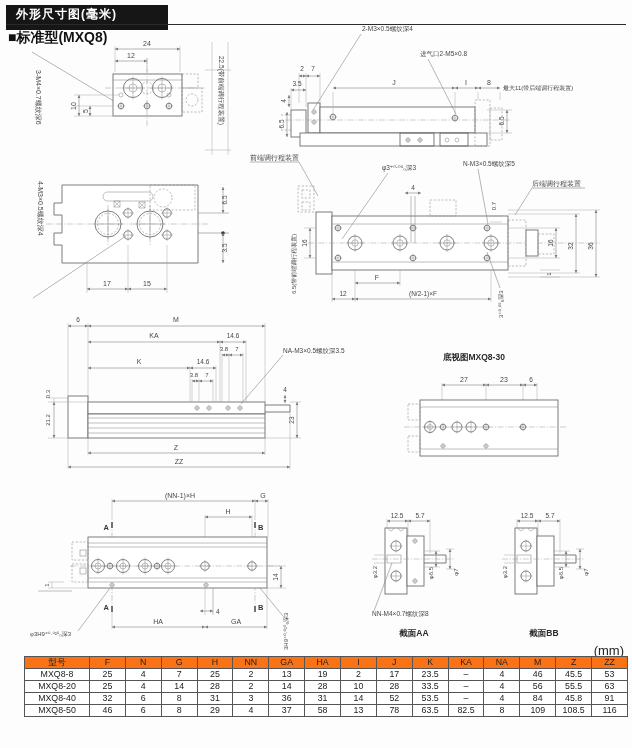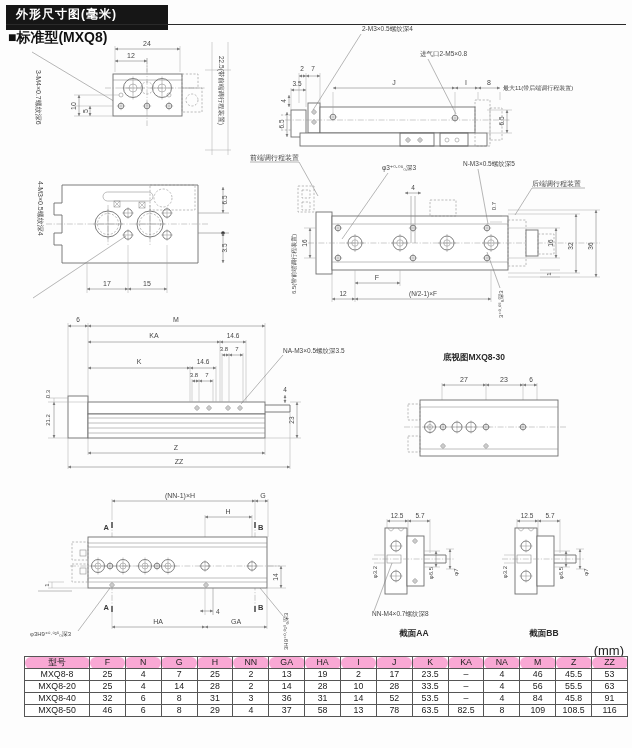--- a/index.html
+++ b/index.html
@@ -31,7 +31,7 @@
              table-layout:fixed;font-size:8.8px;color:#222;background:#fff;z-index:5;}
   table.dims th,table.dims td{border:1px solid #555;text-align:center;padding:0;
              height:11px;line-height:11px;font-weight:normal;overflow:hidden;}
-  table.dims th{background:#f9a8d4;border-radius:6px;}
+  table.dims th{background:#f97316;}
   table.dims th:first-child,table.dims td:first-child{width:64px;}
 </style>
 </head>

